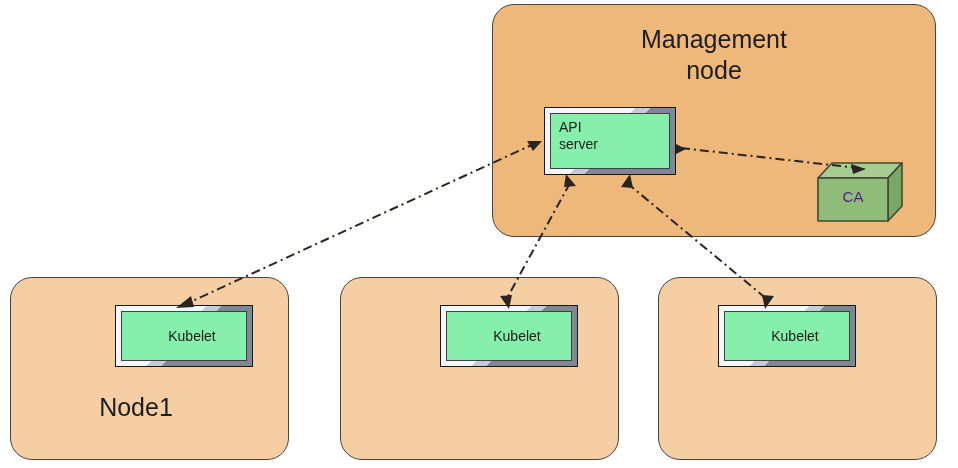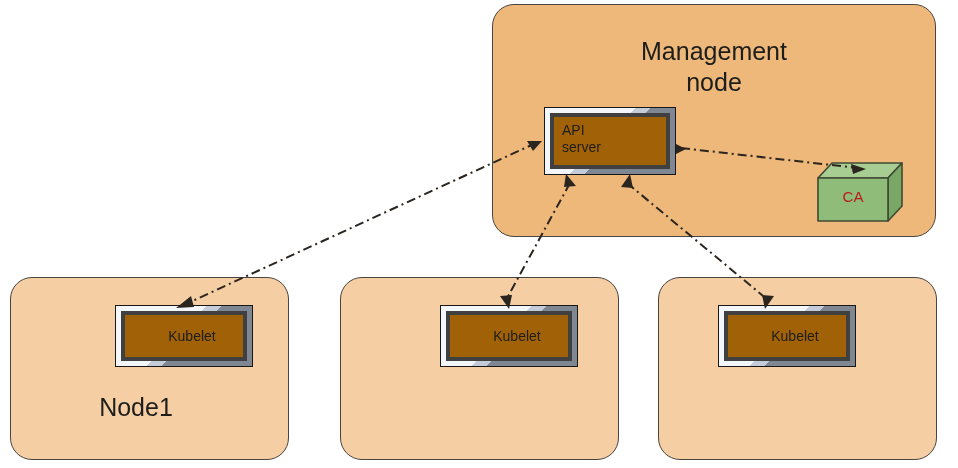--- a/index.html
+++ b/index.html
@@ -51,7 +51,6 @@
     line-height: 31px;
     color: #1d1d1b;
     white-space: pre-line;
-    margin-top: 12px;
   }
   .node-title {
     position: absolute;

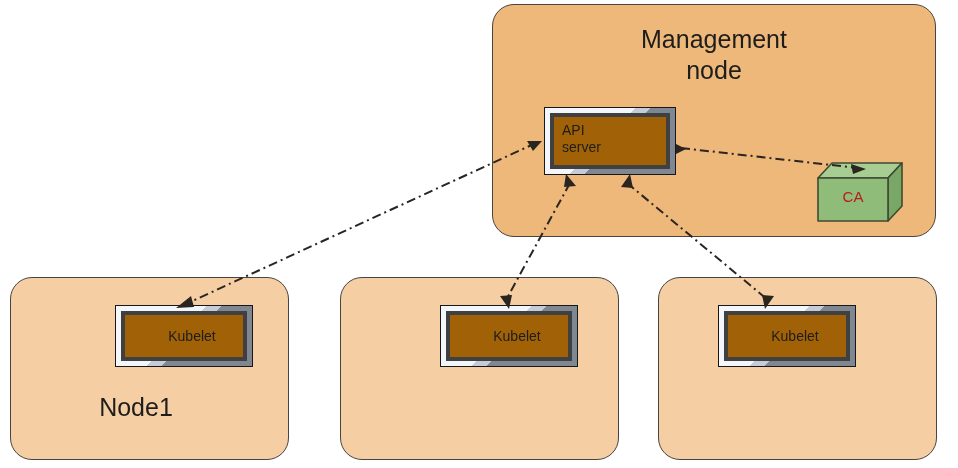--- a/index.html
+++ b/index.html
@@ -87,8 +87,8 @@
     box-sizing: border-box;
     width: 100%;
     height: 100%;
-    background: #a16207;
-    border: 4px solid #404040;
+    background: #86efac;
+    border: 1px solid #404040;
     z-index: 1;
     color: #1d1d1b;
   }

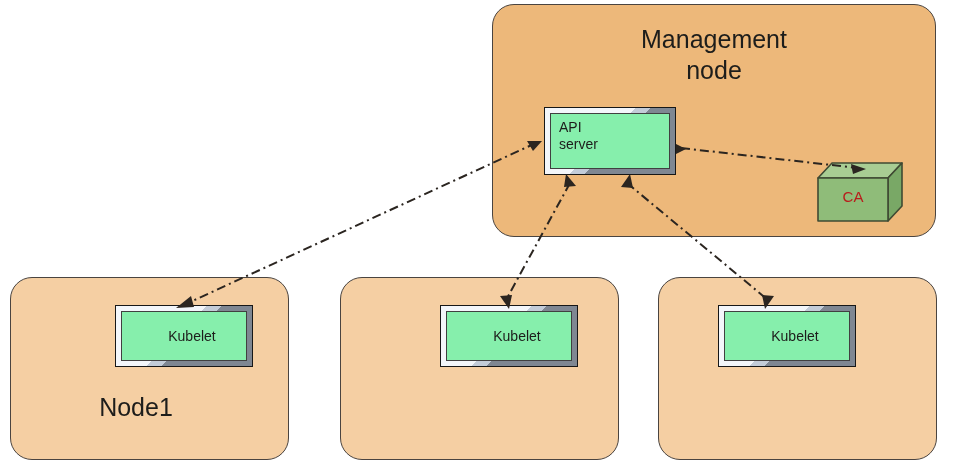--- a/index.html
+++ b/index.html
@@ -144,7 +144,7 @@
     width: 72px;
     text-align: center;
     font-size: 15px;
-    color: #b91c1c;
+    color: #4c1d95;
     pointer-events: none;
   }
 

